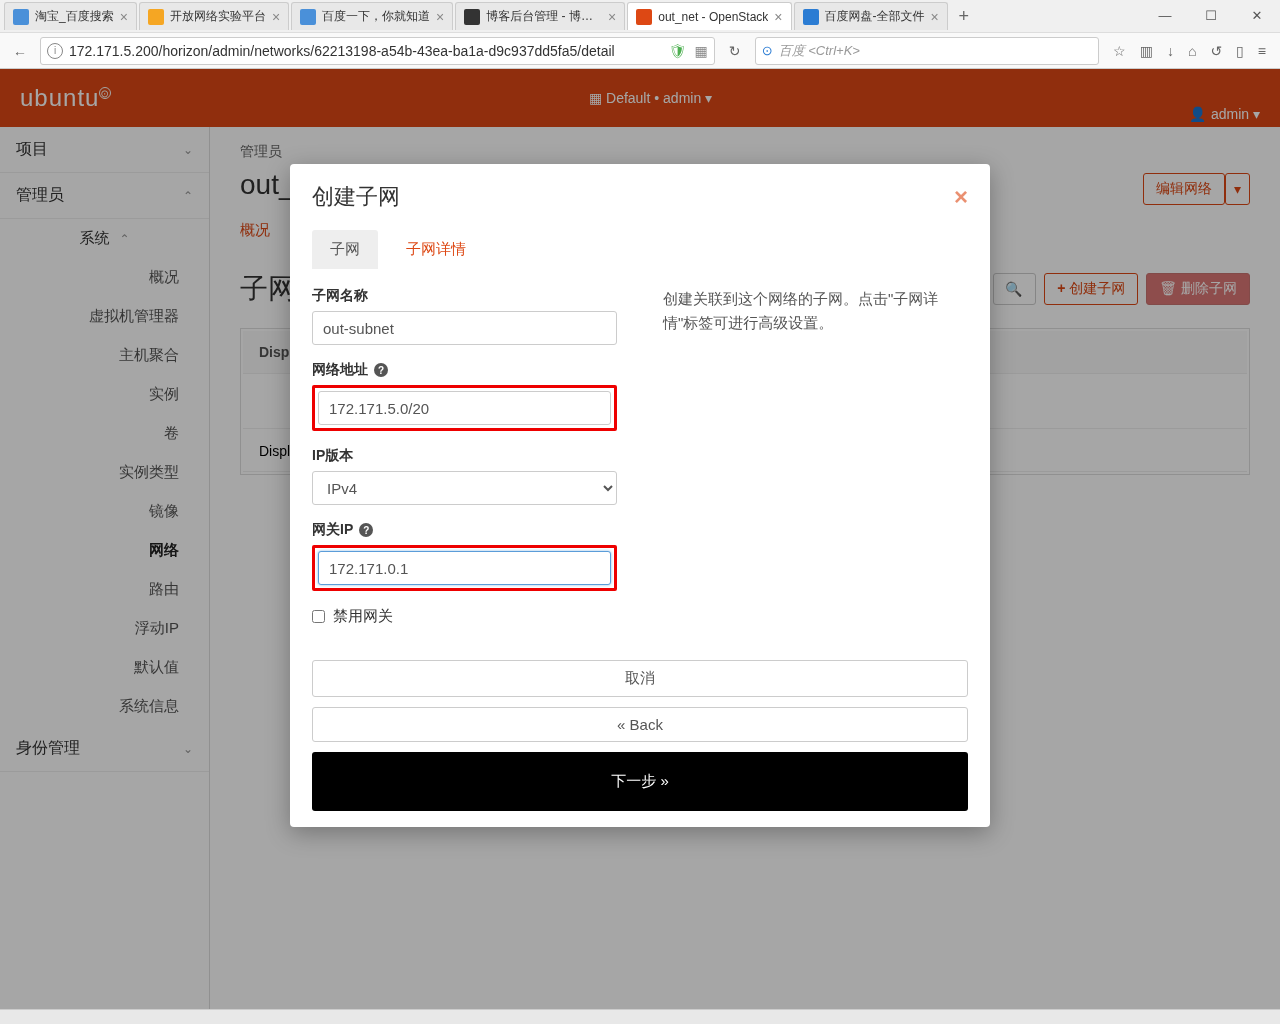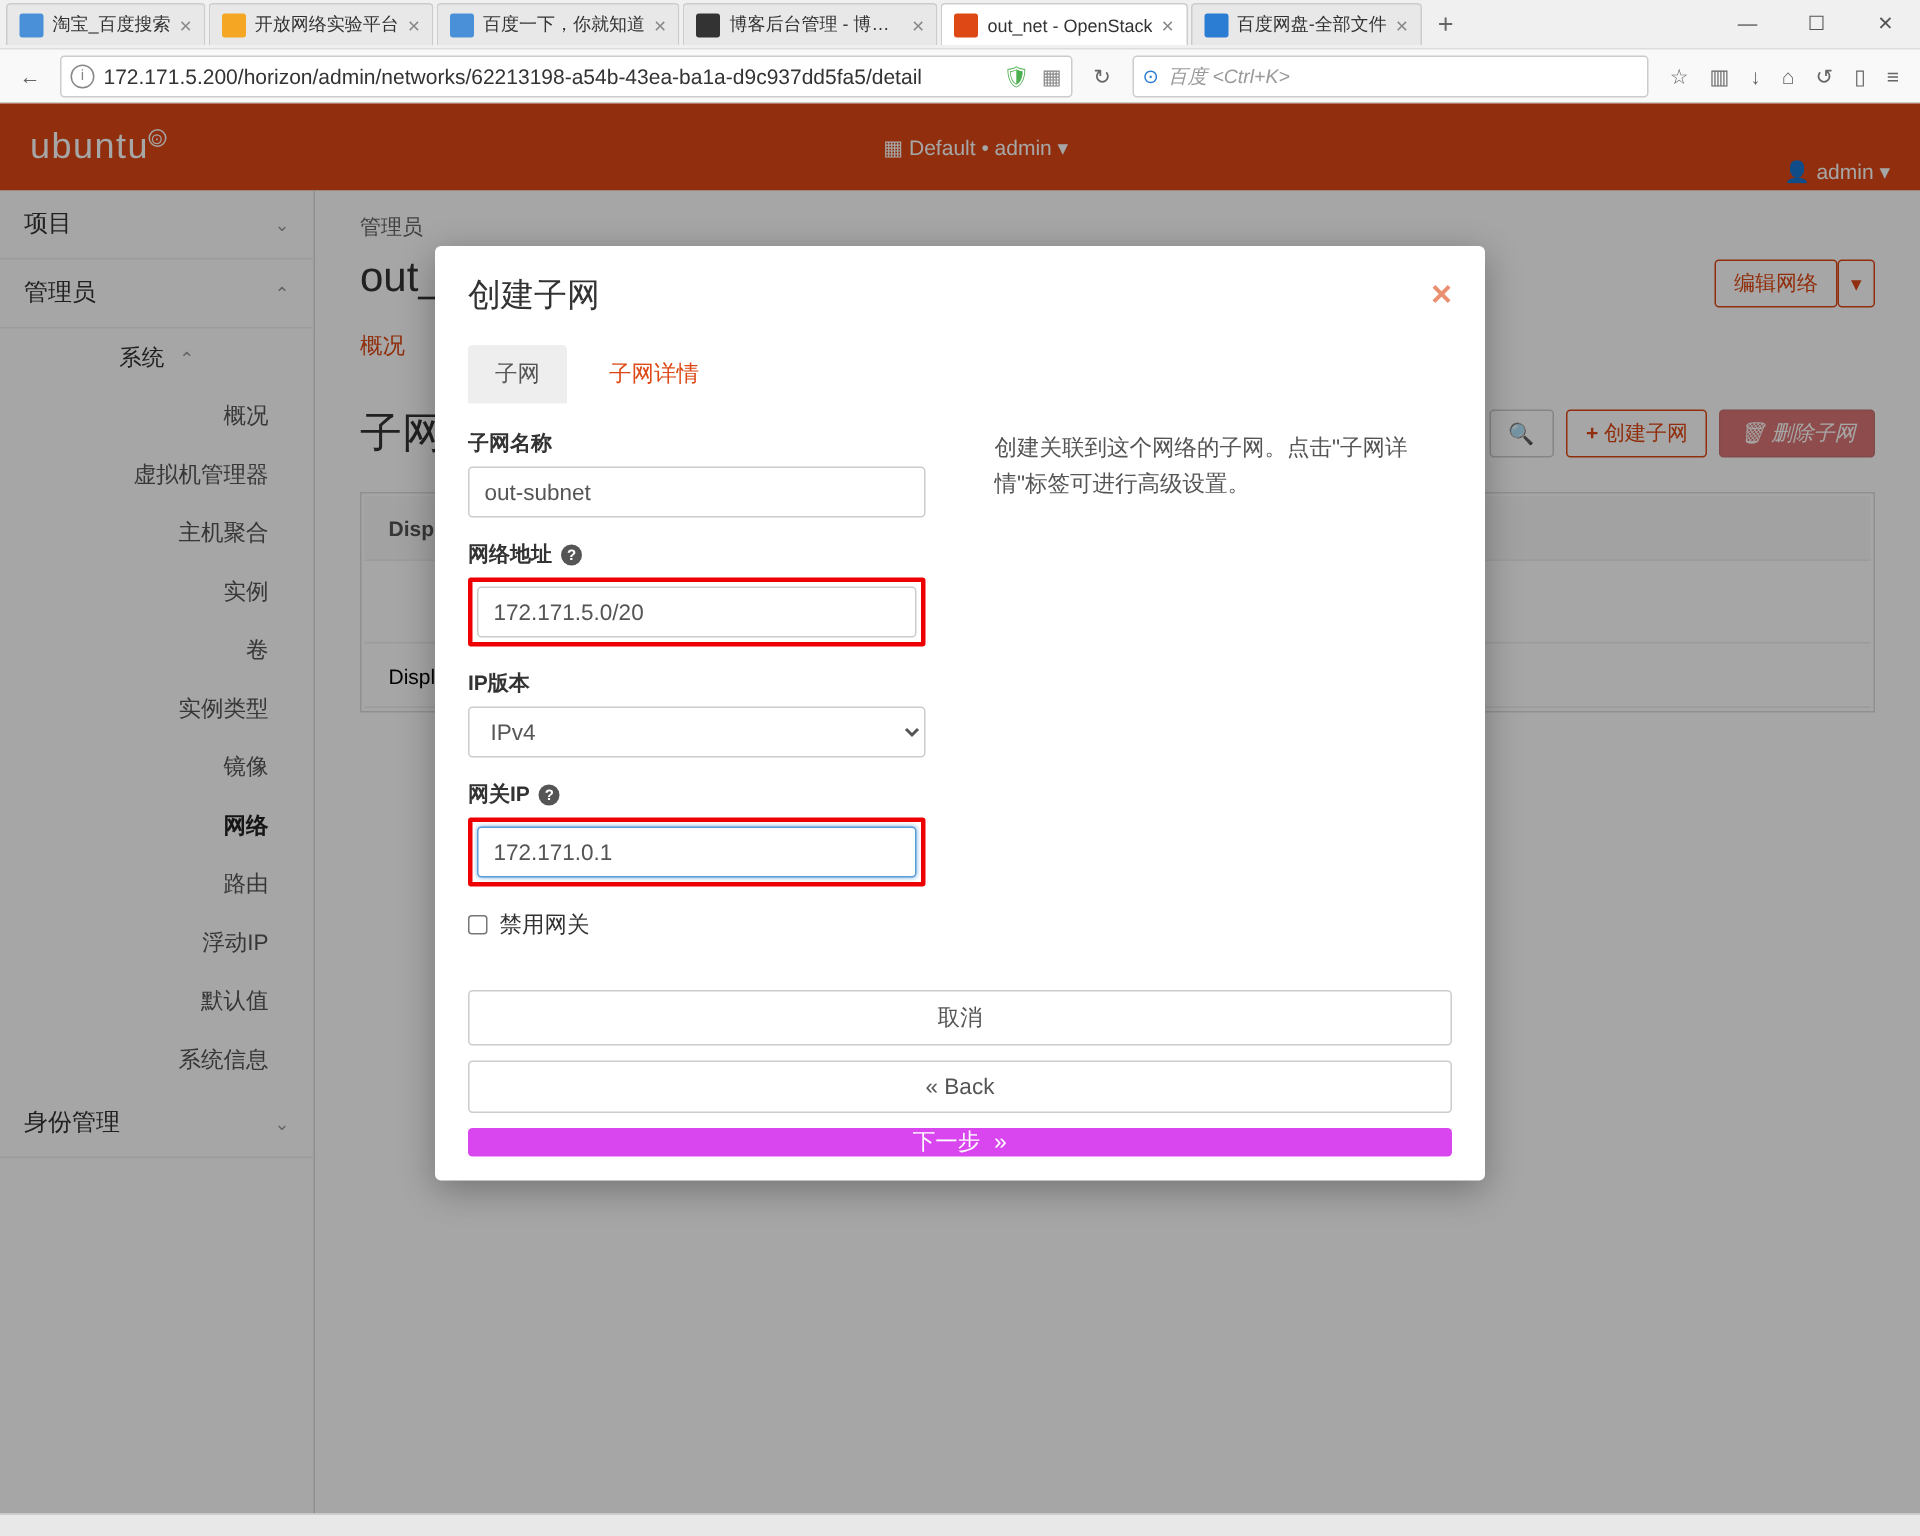--- a/index.html
+++ b/index.html
@@ -53,7 +53,7 @@
 .section-title { font-size: 28px; color: #333; }
 .btn { border: 1px solid #ccc; background: #fff; padding: 6px 12px; border-radius: 3px; font-size: 14px; color: #555; }
 .btn.primary { color: #dd4814; border-color: #dd4814; }
-.btn.danger { background: #c9302c; color: #fff; border: 1px solid #ac2925; opacity: 0.65; font-style: italic; }
+.btn.danger { background: #c9302c; color: #fff; border: 1px solid #ac2925; opacity: 0.65; }
 .btn.dd { padding: 6px 8px; }
 .table { width: 100%; margin-top: 20px; border: 1px solid #ddd; }
 .table th, .table td { padding: 12px 16px; text-align: left; border-bottom: 1px solid #eee; font-size: 14px; }

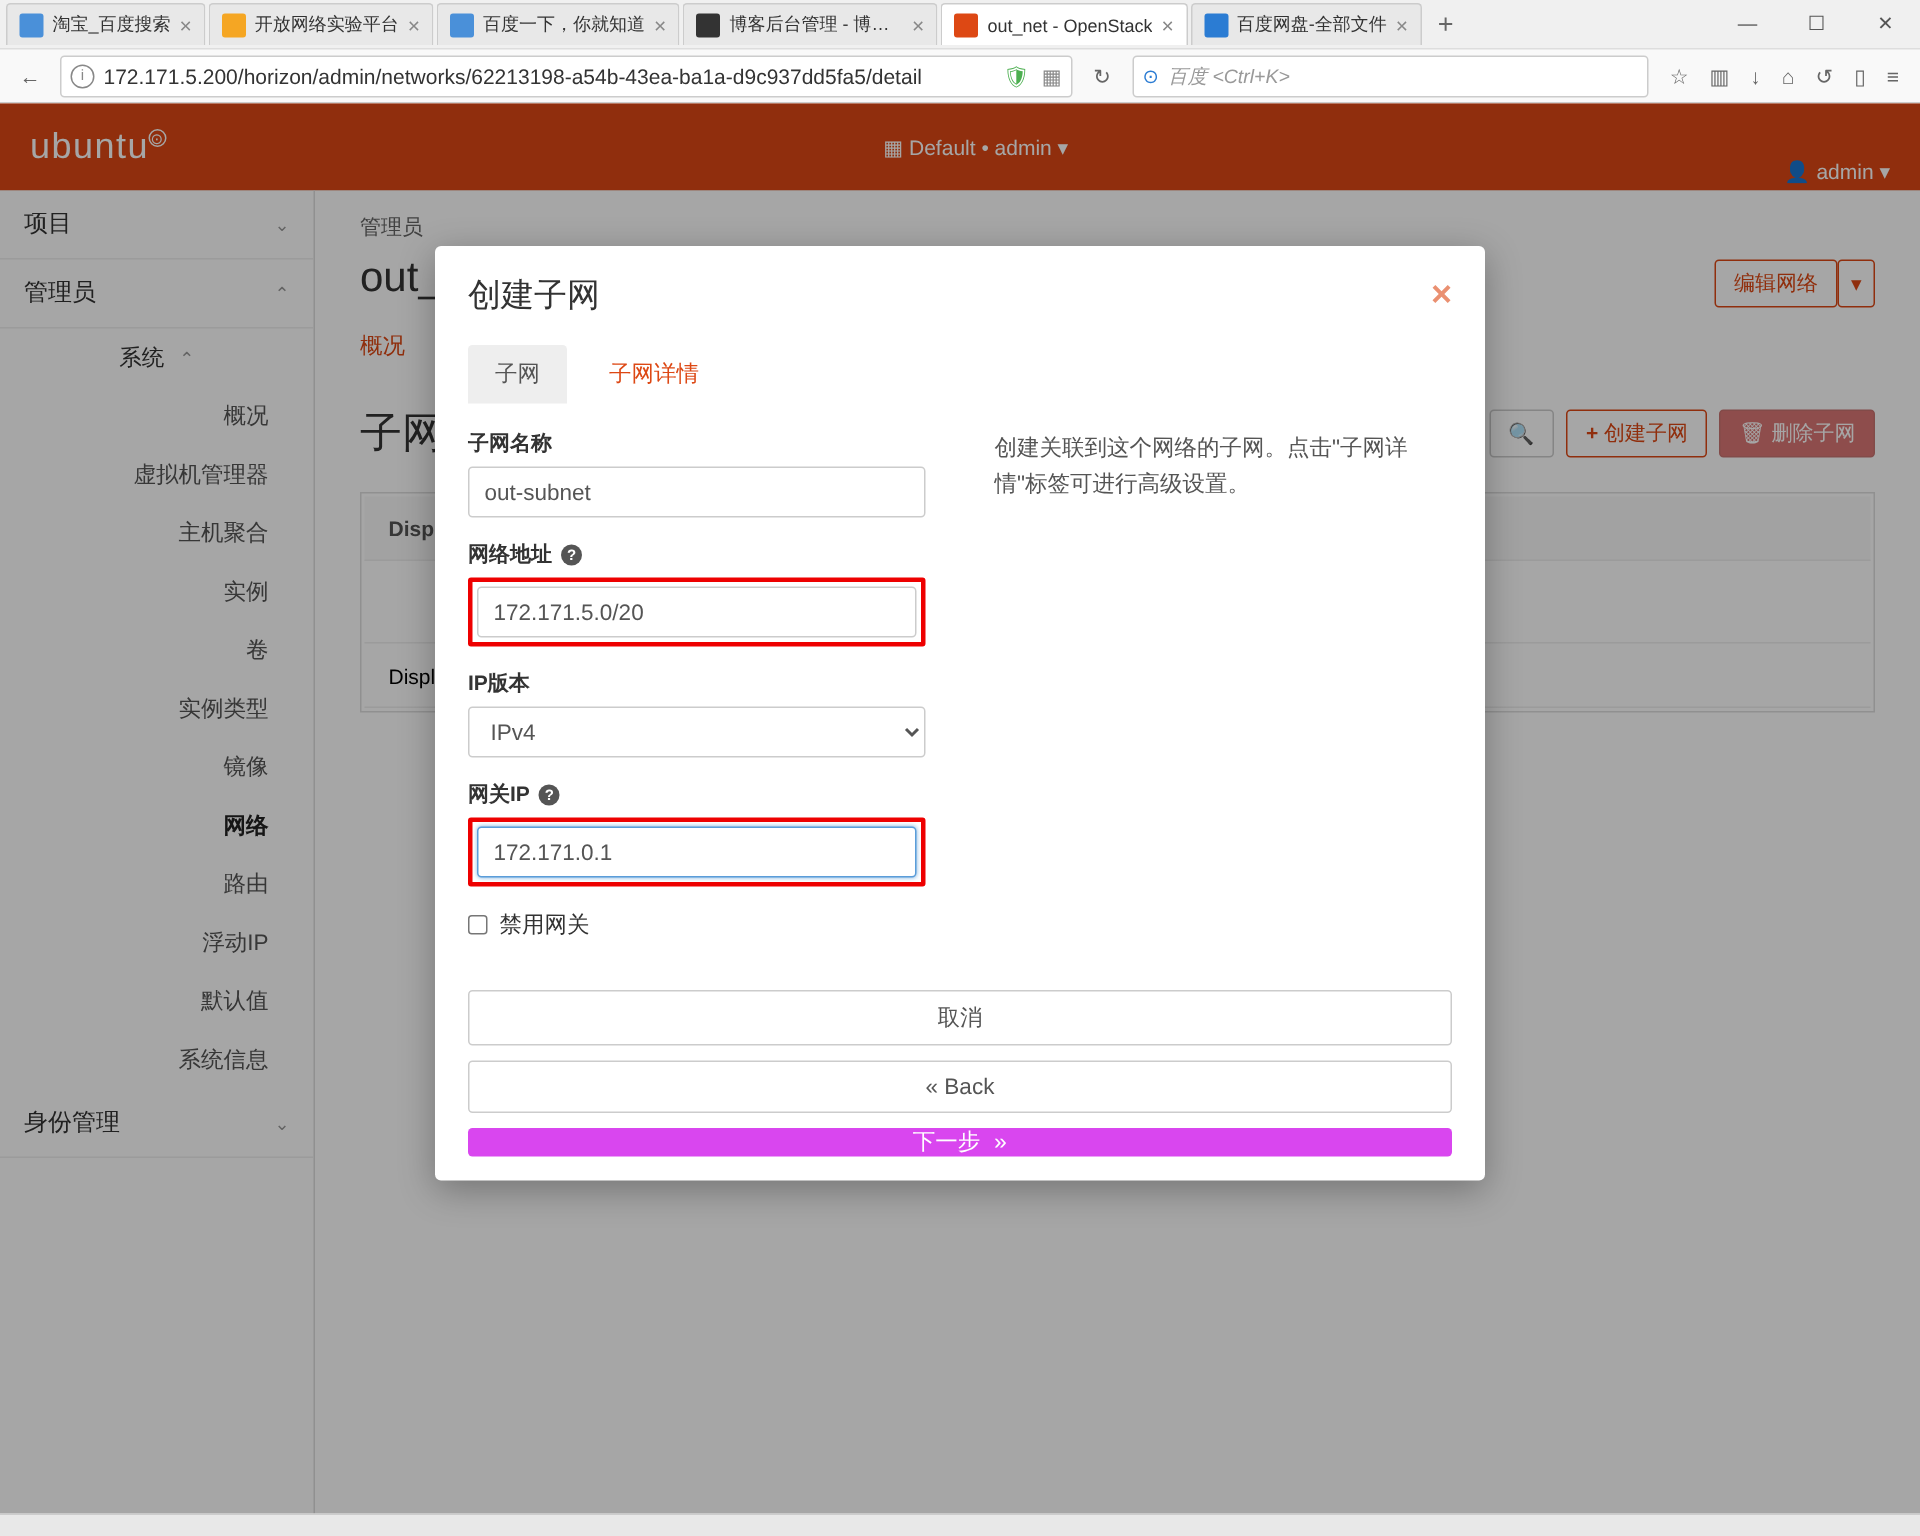--- a/index.html
+++ b/index.html
@@ -81,7 +81,7 @@
 .checkbox-row { display: flex; align-items: center; gap: 8px; font-size: 15px; color: #333; }
 .modal-footer { padding: 16px 22px; display: flex; justify-content: flex-end; gap: 10px; border-top: 0; flex-direction: column; }
 .btn-default { border: 1px solid #ccc; background: #fff; padding: 8px 16px; border-radius: 3px; font-size: 15px; color: #555; }
-.btn-orange { border: none; background: #d946ef; color: #fff; padding: 0 18px; border-radius: 3px; font-size: 15px; font-family: Liberation Mono, monospace; }
+.btn-orange { border: none; background: #000000; color: #fff; padding: 20px 18px; border-radius: 3px; font-size: 15px; }
 
 .hscroll { height: 16px; background: #e8e8e8; border-top: 1px solid #ccc; position: absolute; bottom: 0; left: 0; right: 0; }
 </style>

